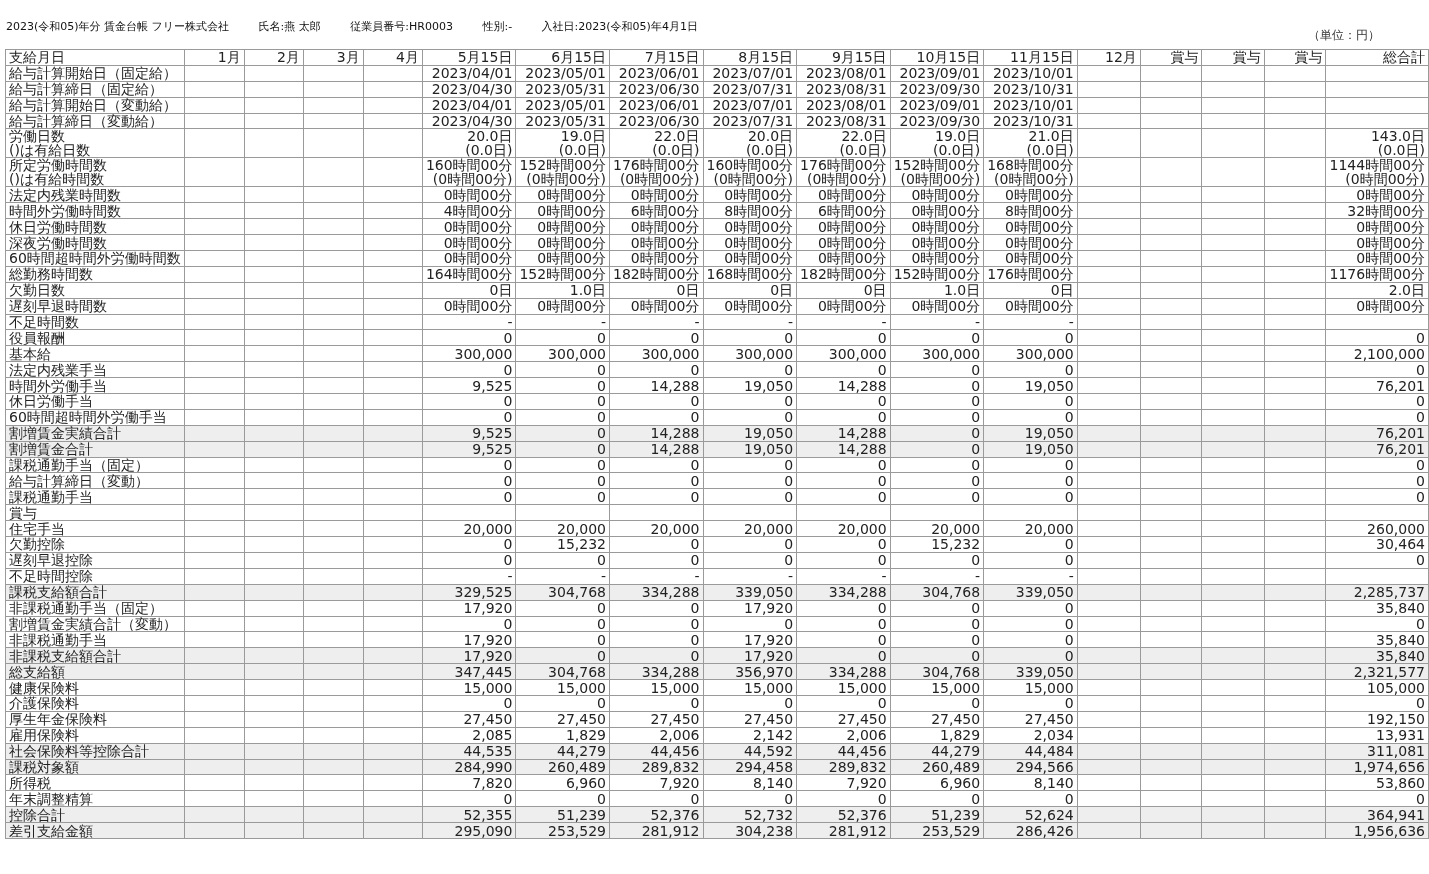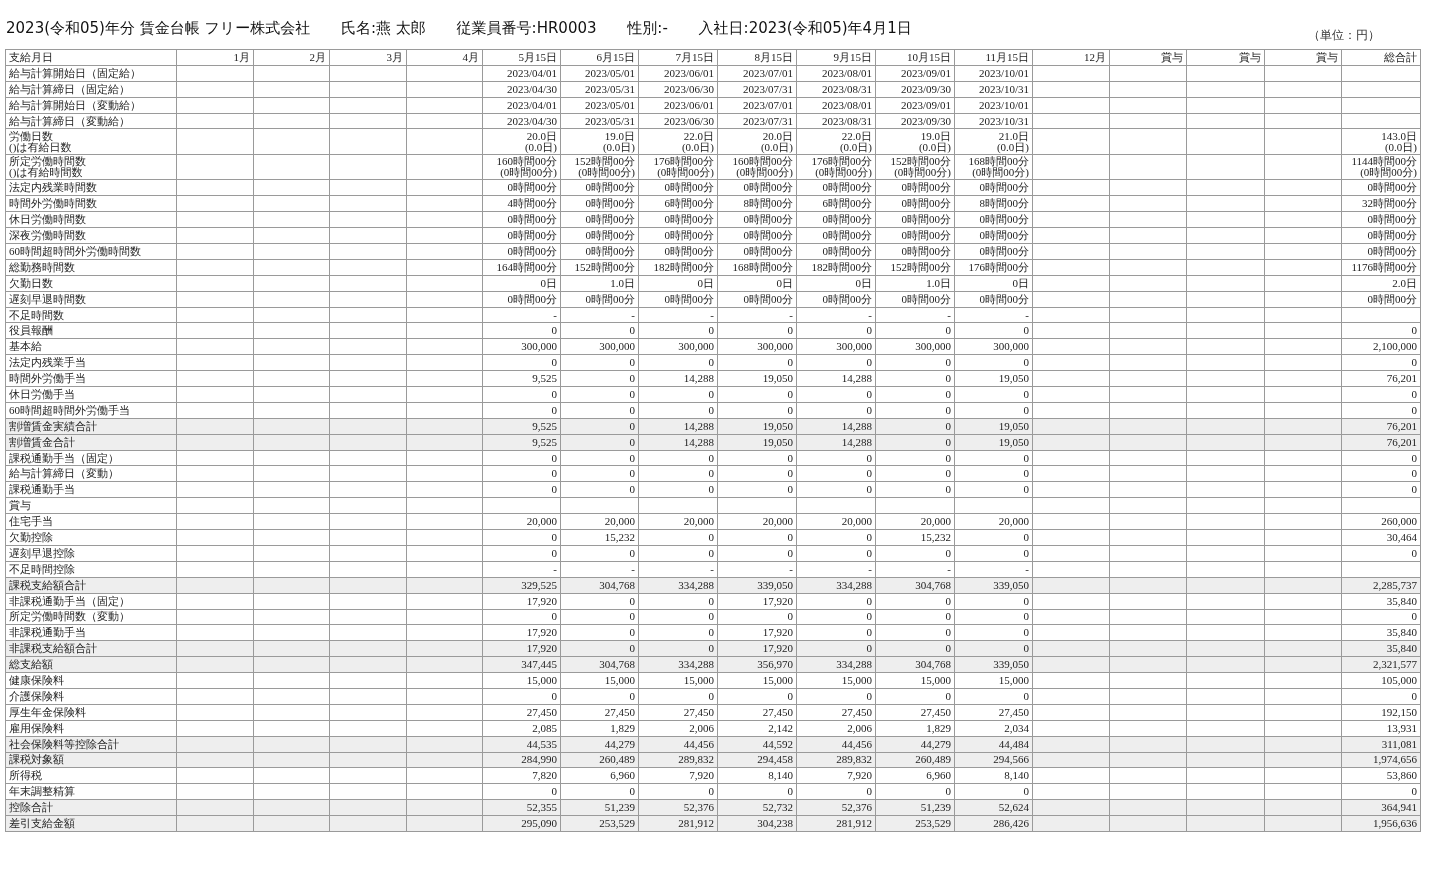--- a/index.html
+++ b/index.html
@@ -5,7 +5,7 @@
   html, body { margin: 0; padding: 0; background: #ffffff; }
   body { width: 1429px; height: 874px; position: relative; overflow: hidden;
          font-family: "DejaVu Sans", "Liberation Sans", sans-serif; color: #222; }
-  .title-bar { position: absolute; left: 6px; top: 19px; font-size: 15px; white-space: nowrap; color: #111; }
+  .title-bar { position: absolute; left: 6px; top: 19px; font-size: 11px; white-space: nowrap; color: #111; }
   .title-bar span { margin-right: 26px; }
   .unit { position: absolute; left: 1308px; top: 27px; font-size: 12px; color: #333; }
   table.ledger { position: absolute; left: 5px; top: 49px; border-collapse: collapse; table-layout: fixed;

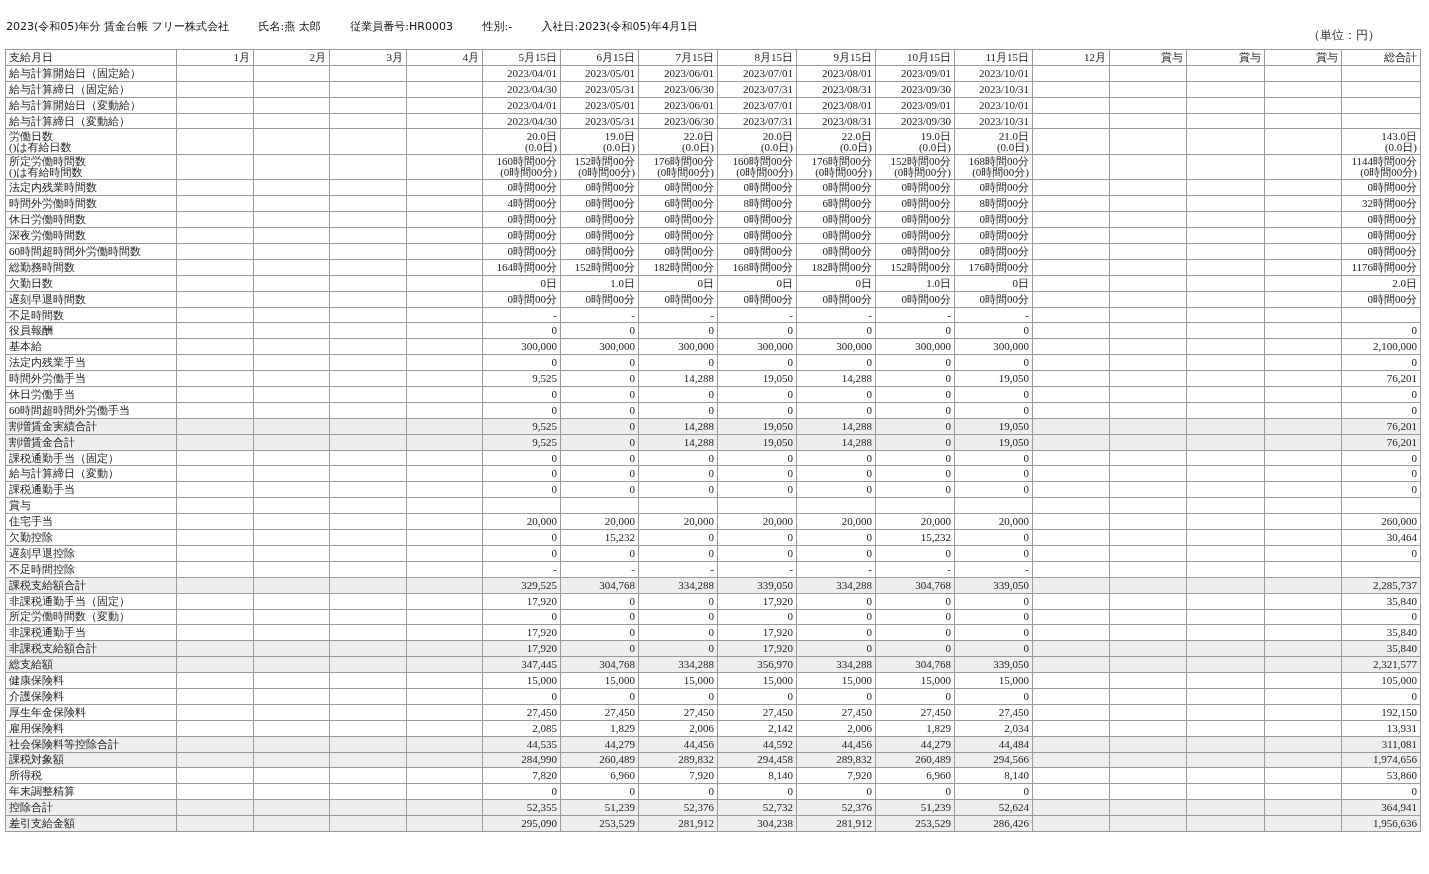--- a/index.html
+++ b/index.html
@@ -9,7 +9,7 @@
   .title-bar span { margin-right: 26px; }
   .unit { position: absolute; left: 1308px; top: 27px; font-size: 12px; color: #333; }
   table.ledger { position: absolute; left: 5px; top: 49px; border-collapse: collapse; table-layout: fixed;
-                 font-size: 11px; line-height: 1.0; font-family: Liberation Serif, serif; }
+                 font-size: 14px; line-height: 1.0; }
   table.ledger td { border: 1px solid #9a9a9a; padding: 0 3px; height: 14.9px; text-align: right;
                     white-space: nowrap; overflow: hidden; vertical-align: middle; }
   table.ledger td.lbl { text-align: left; }

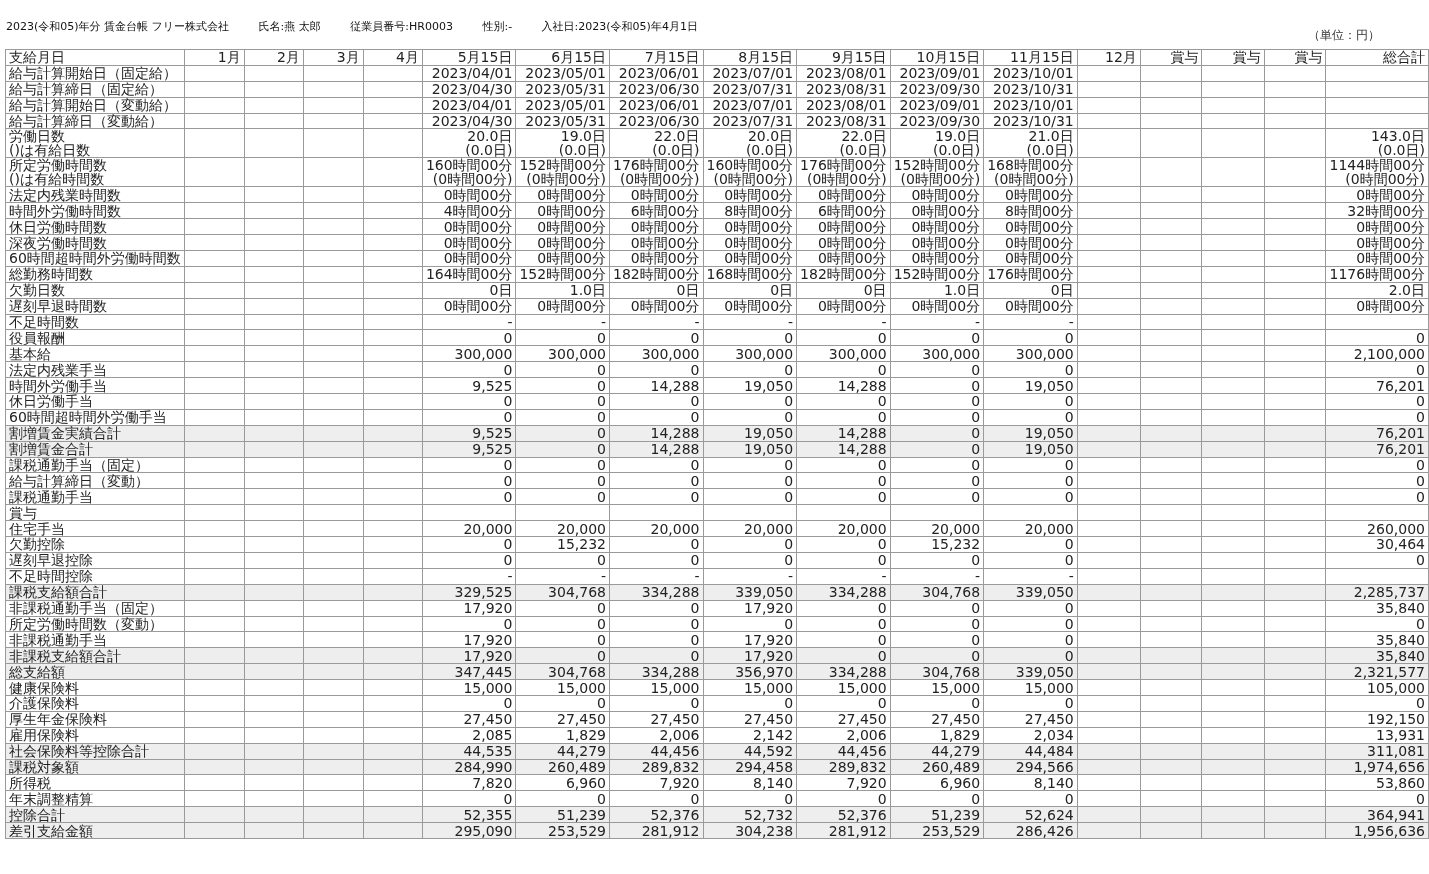--- a/index.html
+++ b/index.html
@@ -801,7 +801,7 @@
         <td>35,840</td>
       </tr>
       <tr>
-        <td class="lbl">所定労働時間数（変動）</td>
+        <td class="lbl">割増賃金実績合計（変動）</td>
         <td></td>
         <td></td>
         <td></td>

